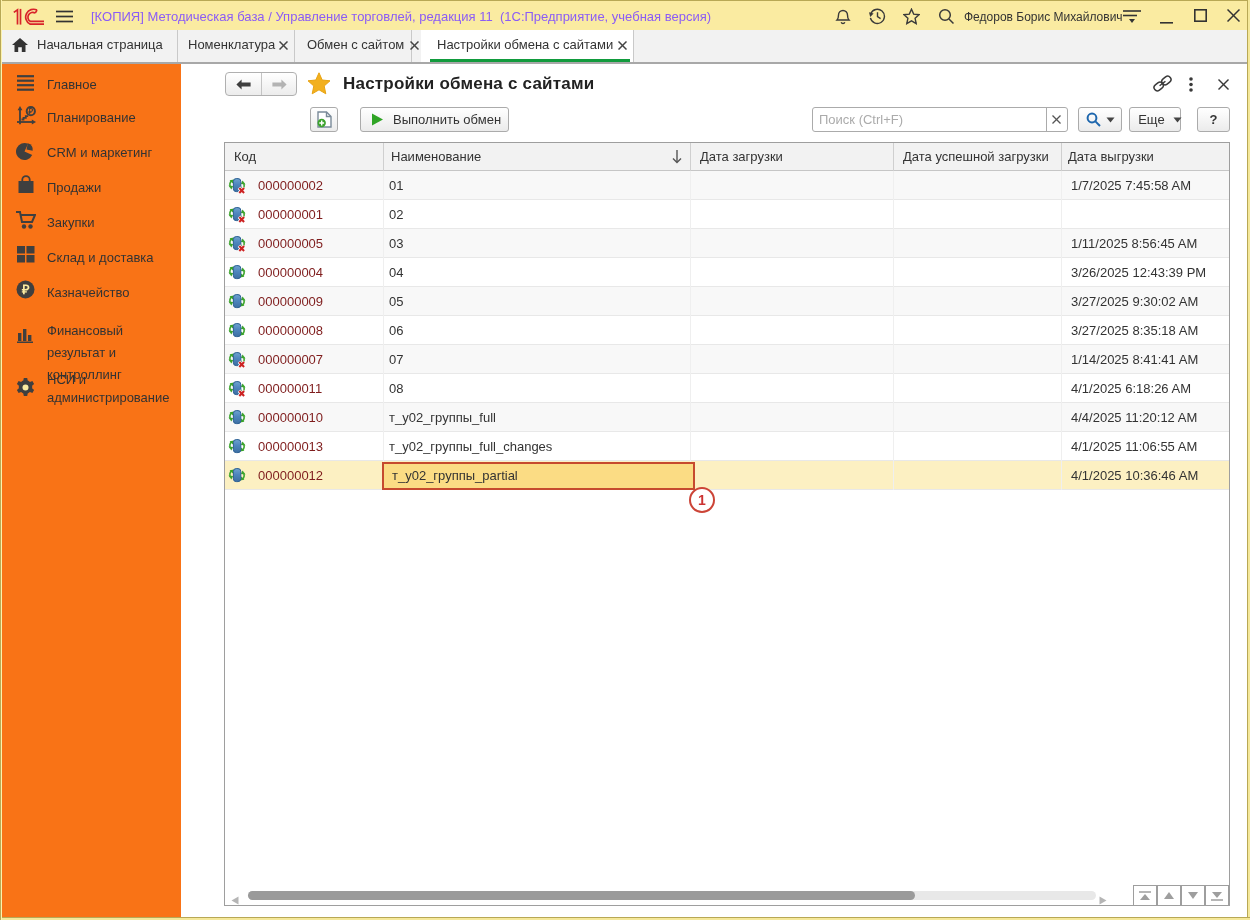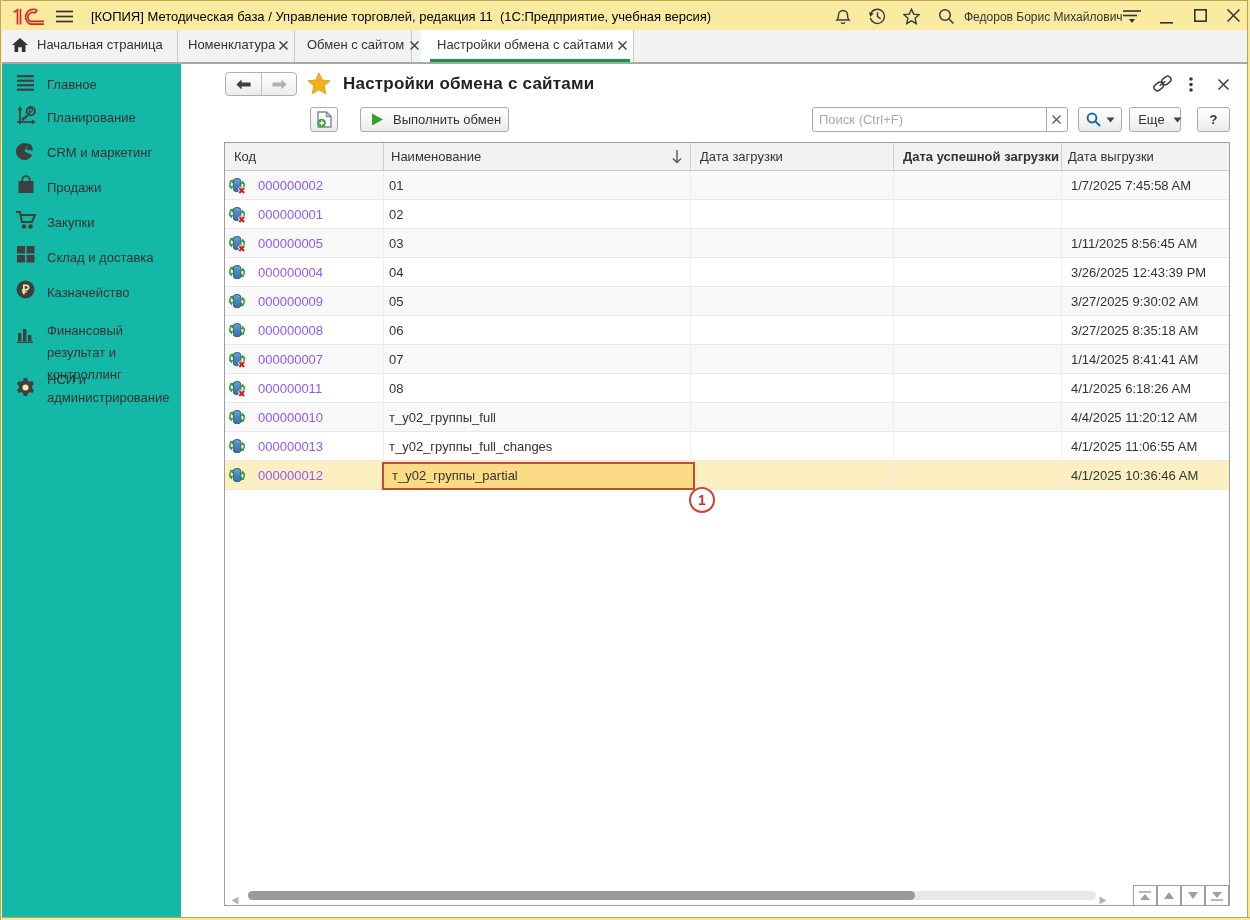--- a/index.html
+++ b/index.html
@@ -44,7 +44,7 @@
         <path d="M0,11.5 H17"></path>
       </g>
   </svg>
-  <div class="abs" style="left:91px;top:8px;white-space:nowrap;font-size:13px;color:#000000;">[КОПИЯ] Методическая база / Управление торговлей, редакция 11&nbsp; (1С:Предприятие, учебная версия)</div>
+  <div class="abs" style="left:91px;top:8px;white-space:nowrap;font-size:13px;color:#8b5cf6;">[КОПИЯ] Методическая база / Управление торговлей, редакция 11&nbsp; (1С:Предприятие, учебная версия)</div>
   <svg class="abs" style="left:835px;top:7px;" width="16" height="17" viewBox="0 0 16 17">
     <g fill="none" stroke="#3a3a3a" stroke-width="1.4">
         <path d="M2,12 C2,12 3.5,10.5 3.5,7 a4.5,4.5 0 0 1 9,0 C12.5,10.5 14,12 14,12 Z"></path>

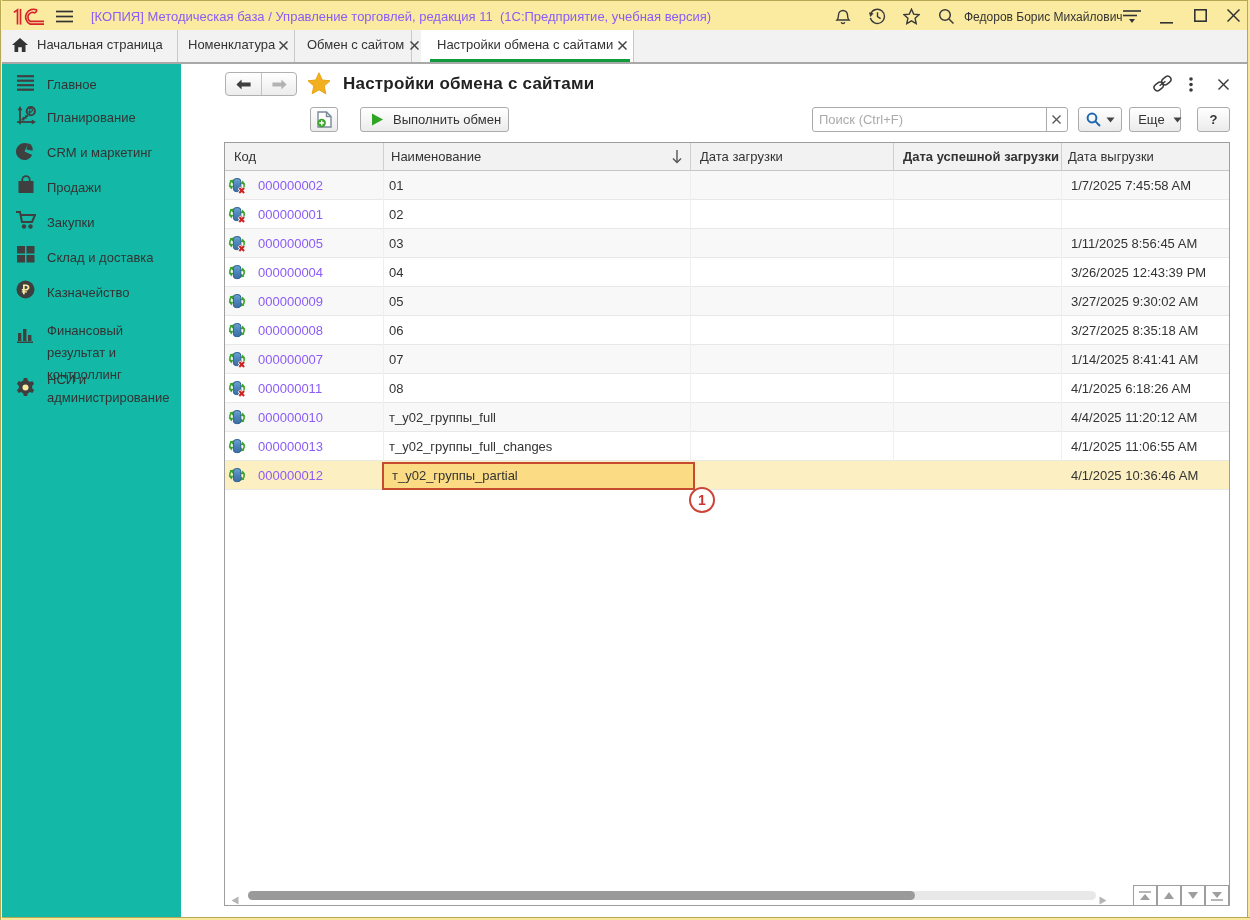--- a/index.html
+++ b/index.html
@@ -8,7 +8,7 @@
 .abs { position:absolute; }
 #topbar { left:0; top:0; width:1250px; height:30px; background:#FAEBA1; border-top:1px solid #B8A855; }
 #tabbar { left:0; top:30px; width:1250px; height:34px; background:#F2F2F2; border-bottom:2px solid #A8A8A8; z-index:10; }
-#sidebar { left:0; top:61px; width:181px; height:856px; background:#14b8a6; }
+#sidebar { left:0; top:61px; width:181px; height:856px; background:#f97316; }
 #content { left:211px; top:61px; width:1036px; height:856px; background:#fff; }
 #frameright { left:1247px; top:0; width:3px; height:920px; border-left:1px solid #B8A855; background:#F5E89A; z-index:20; }
 #framebottom { left:0; top:917px; width:1250px; height:3px; border-top:1px solid #B8A855; background:#F5E89A; z-index:20; }

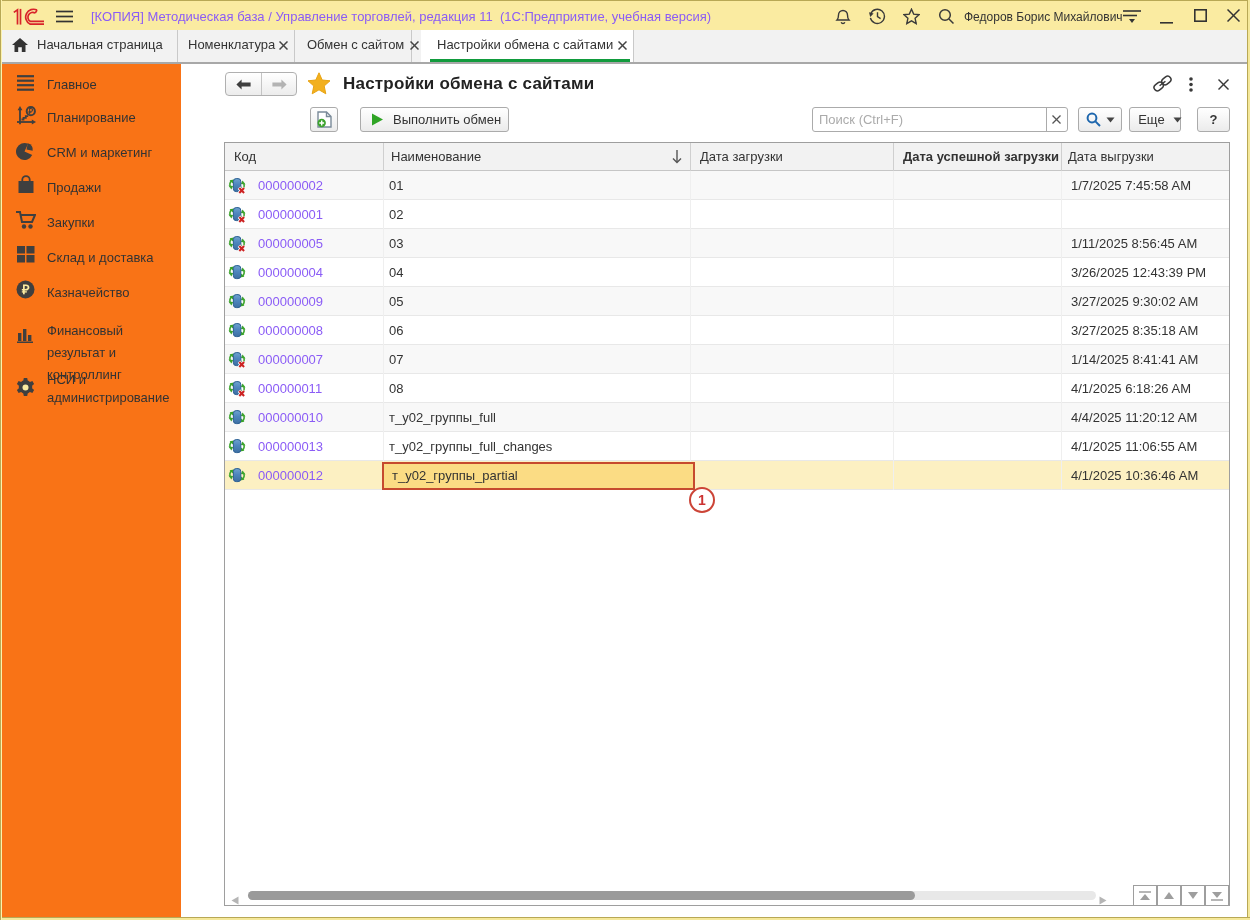--- a/index.html
+++ b/index.html
@@ -295,7 +295,7 @@
   <div class="abs t13" style="left:23px;top:88px;">Код</div>
   <div class="abs t13" style="left:180px;top:88px;">Наименование</div>
   <div class="abs t13" style="left:489px;top:88px;">Дата загрузки</div>
-  <div class="abs t13" style="left:692px;top:88px;font-weight:bold;">Дата успешной загрузки</div>
+  <div class="abs t13" style="left:692px;top:88px;">Дата успешной загрузки</div>
   <div class="abs t13" style="left:857px;top:88px;">Дата выгрузки</div>
   <svg class="abs" style="left:461px;top:89px;" width="10" height="14" viewBox="0 0 10 14">
       <g stroke="#555" stroke-width="1.4" fill="none">

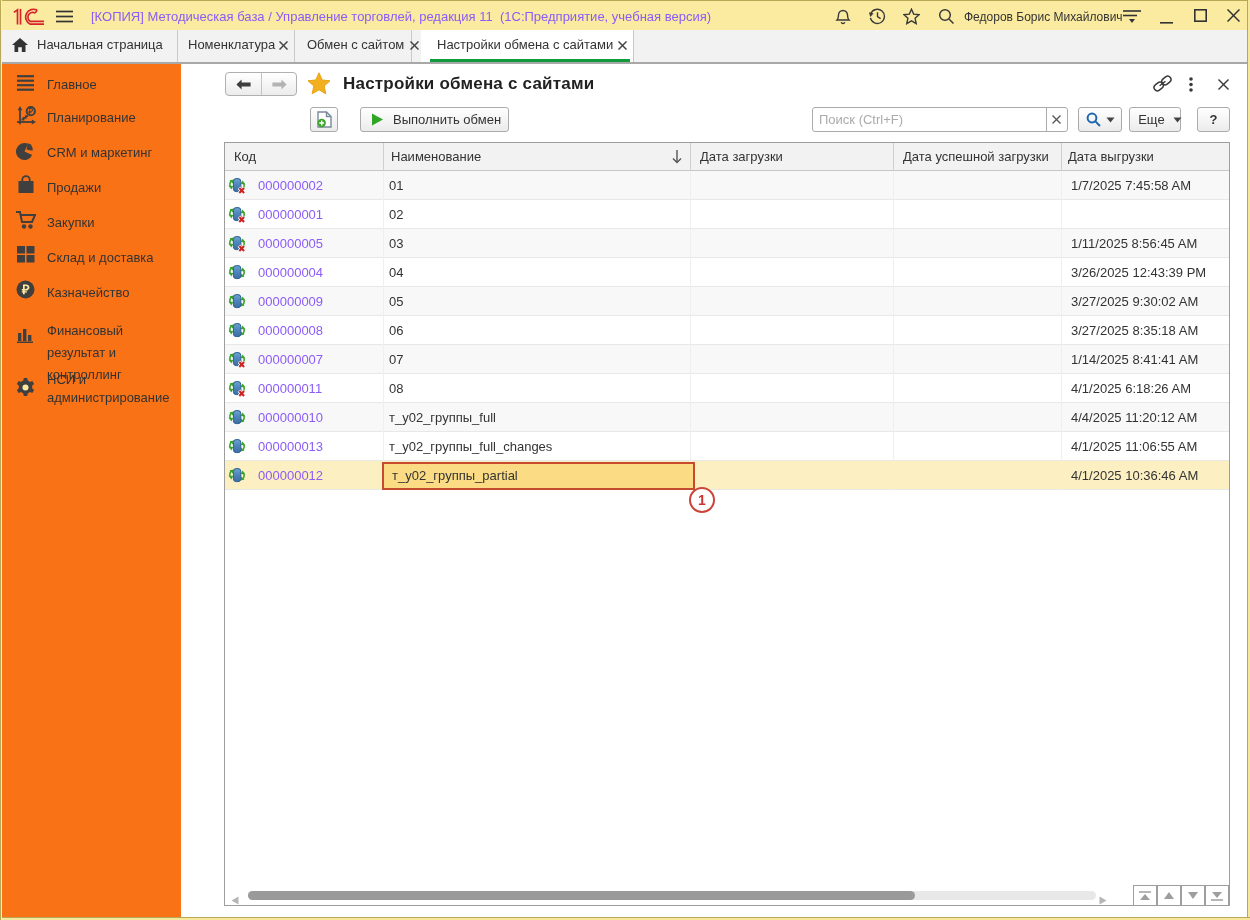--- a/index.html
+++ b/index.html
@@ -19,7 +19,7 @@
 .navb { top:824px; width:24px; height:21px; border:1px solid #9E9E9E; background:#fff; text-align:center; padding-top:5px; }
 .navb svg { display:block; margin:0 auto; }
 .row { position:absolute; left:0; width:1004px; height:29px; border-bottom:1px solid #E8E8E8; }
-.row .code { position:absolute; left:33px; top:7px; font-size:13px; color:#8b5cf6; }
+.row .code { position:absolute; left:33px; top:7px; font-size:13px; color:#7f1d1d; }
 .row .name { position:absolute; left:164px; top:7px; font-size:13px; color:#333; }
 .row .dt { position:absolute; left:846px; top:7px; font-size:13px; color:#333; }
 .row svg.ic { position:absolute; left:2px; top:5px; }

